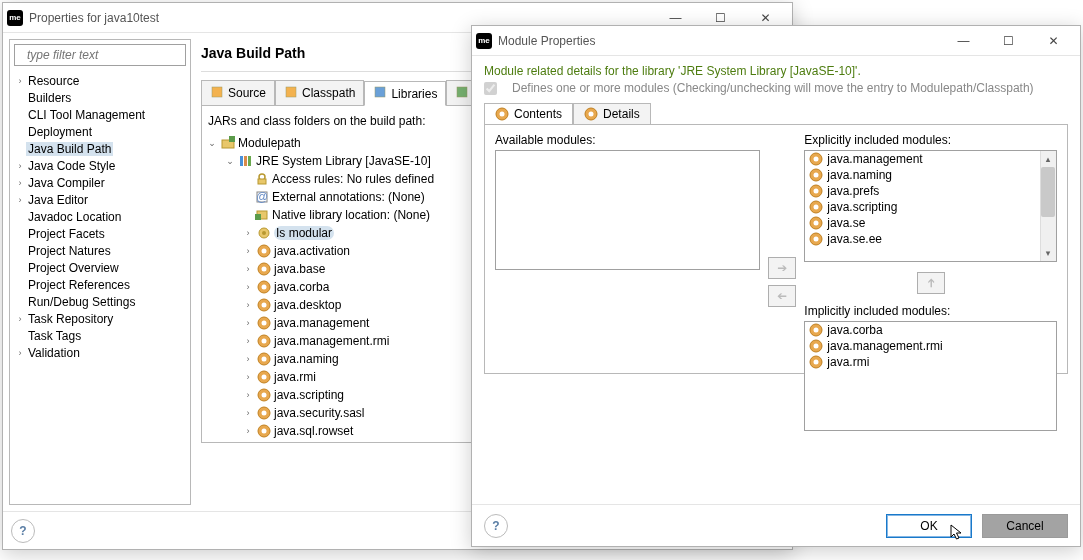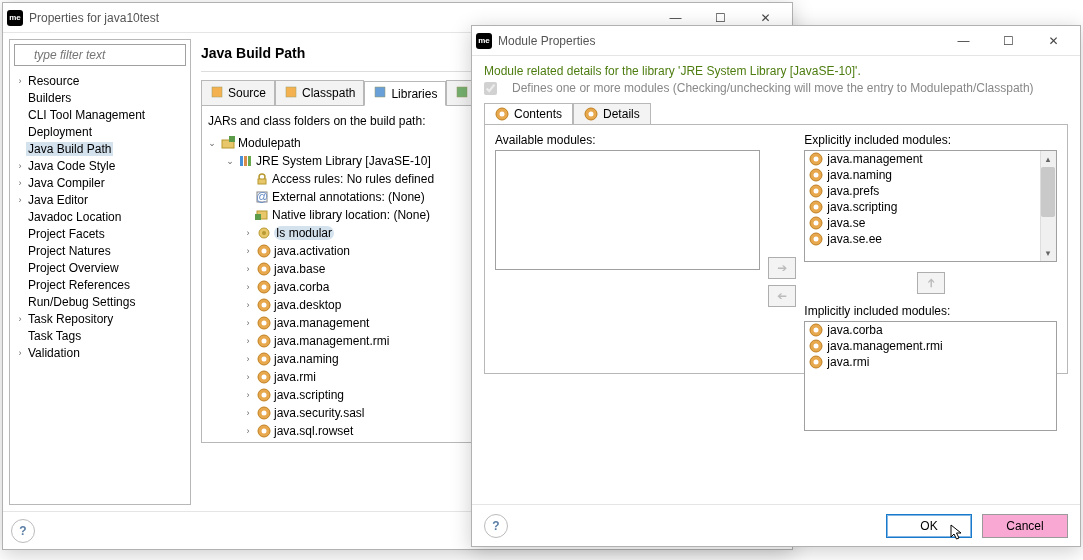--- a/index.html
+++ b/index.html
@@ -14,7 +14,7 @@
   .parent { left:2px; top:2px; width:791px; height:548px;}
   .parent-body { display:flex; height:calc(100% - 68px);}
   .leftpane { width:182px; border:1px solid #b8b8b8; margin:6px 0 6px 6px; background:#fff; overflow:hidden;}
-  .filter { width:calc(100% - 8px); margin:4px; border:1px solid #a0a0a0; padding:3px 19px; color:#4c1d95; font-style:italic;}
+  .filter { width:calc(100% - 8px); margin:4px; border:1px solid #a0a0a0; padding:3px 12px; color:#4c1d95; font-style:italic;}
   .navtree { padding:2px 4px;}
   .navtree .item { display:flex; align-items:center; padding:1.5px 0; white-space:nowrap; cursor:default;}
   .navtree .item .arrow { width:12px; display:inline-flex; justify-content:center; color:#666; font-size:9px;}

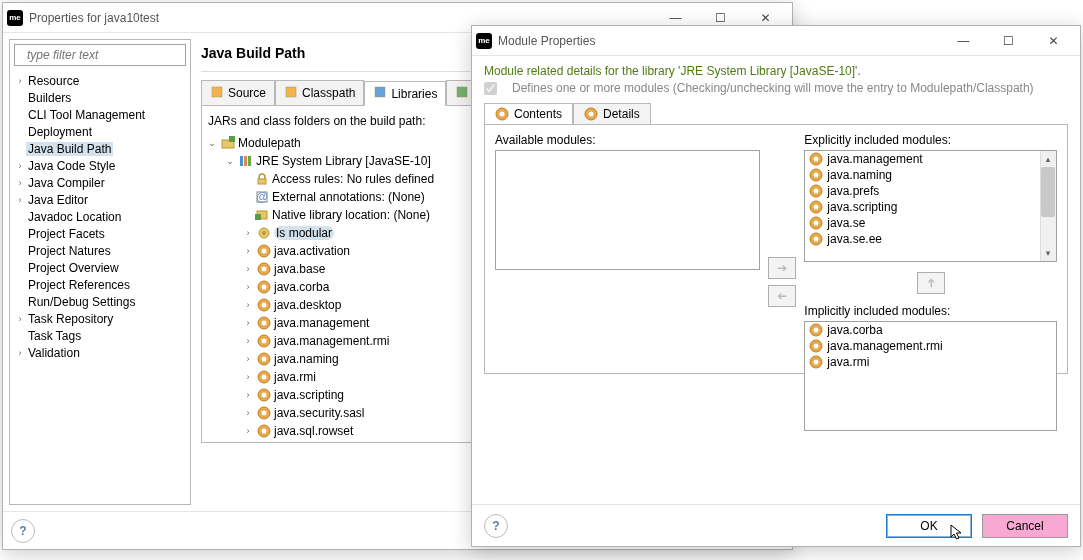--- a/index.html
+++ b/index.html
@@ -59,7 +59,7 @@
   .scrollarrow { position:absolute; right:0; width:16px; height:16px; display:flex;align-items:center;justify-content:center;font-size:9px;color:#666;}
   .modal-footer { position:absolute; left:0; right:0; bottom:0; height:42px; border-top:1px solid #e5e5e5; display:flex; align-items:center; padding:0 12px; gap:10px;}
   .modal-footer .spacer{flex:1;}
-  .btn { min-width:86px; padding:4px 12px; border:1px solid #9a9a9a; background:#f9a8d4; text-align:center; cursor:pointer;}
+  .btn { min-width:86px; padding:4px 12px; border:1px solid #9a9a9a; background:#a3a3a3; text-align:center; cursor:pointer;}
   .btn.primary { background:#fff; border:1px solid #1979ca; outline:1px solid #84b6e4; outline-offset:-2px;}
   .cursor { position:absolute; width:14px; height:18px; pointer-events:none;}
 </style>

